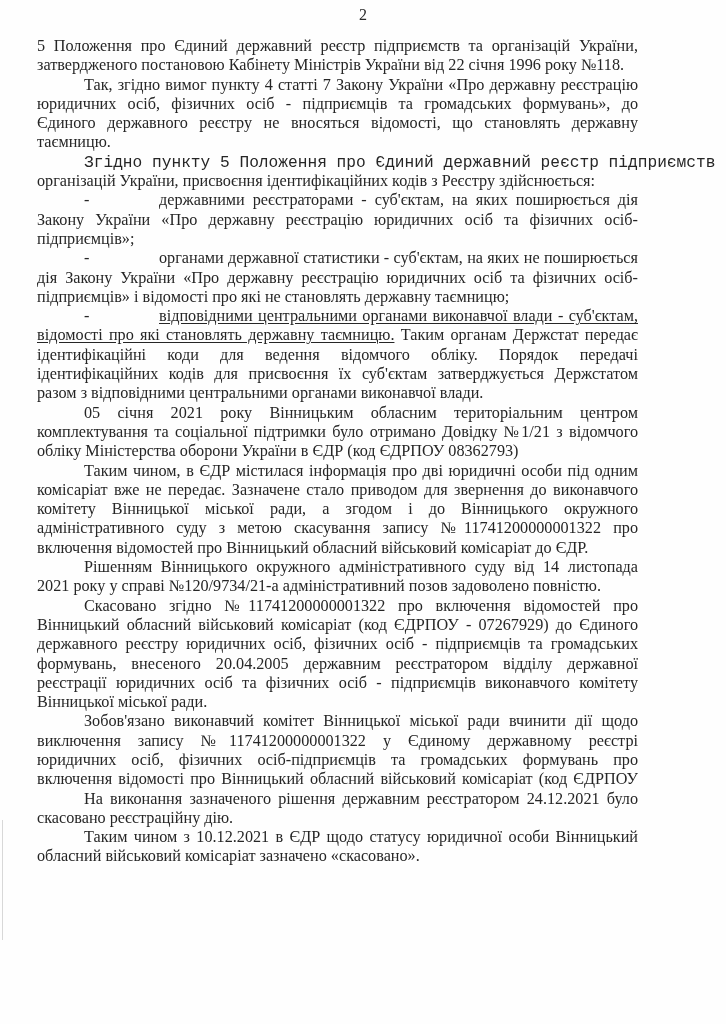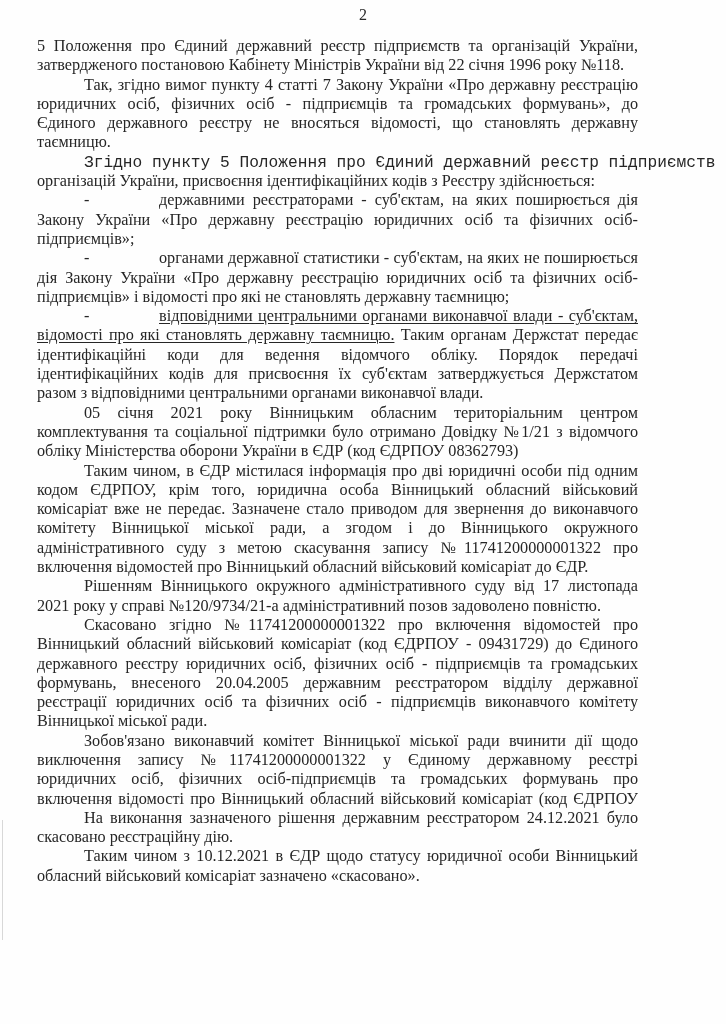--- a/index.html
+++ b/index.html
@@ -84,7 +84,6 @@
 
     <div>
       <span class="line indent" style="display: block;"><span style="white-space: nowrap;">Таким чином, в ЄДР містилася інформація про дві юридичні особи під одним</span></span>
-      <span class="line" style="display: block;"><span style="white-space: nowrap;">кодом ЄДРПОУ, крім того, юридична особа Вінницький обласний військовий</span></span>
       <span class="line" style="display: block;"><span style="white-space: nowrap;">комісаріат вже не передає. Зазначене стало приводом для звернення до виконавчого</span></span>
       <span class="line" style="display: block;"><span style="white-space: nowrap;">комітету Вінницької міської ради, а згодом і до Вінницького окружного</span></span>
       <span class="line" style="display: block;"><span style="white-space: nowrap;">адміністративного суду з метою скасування запису №11741200000001322 про</span></span>

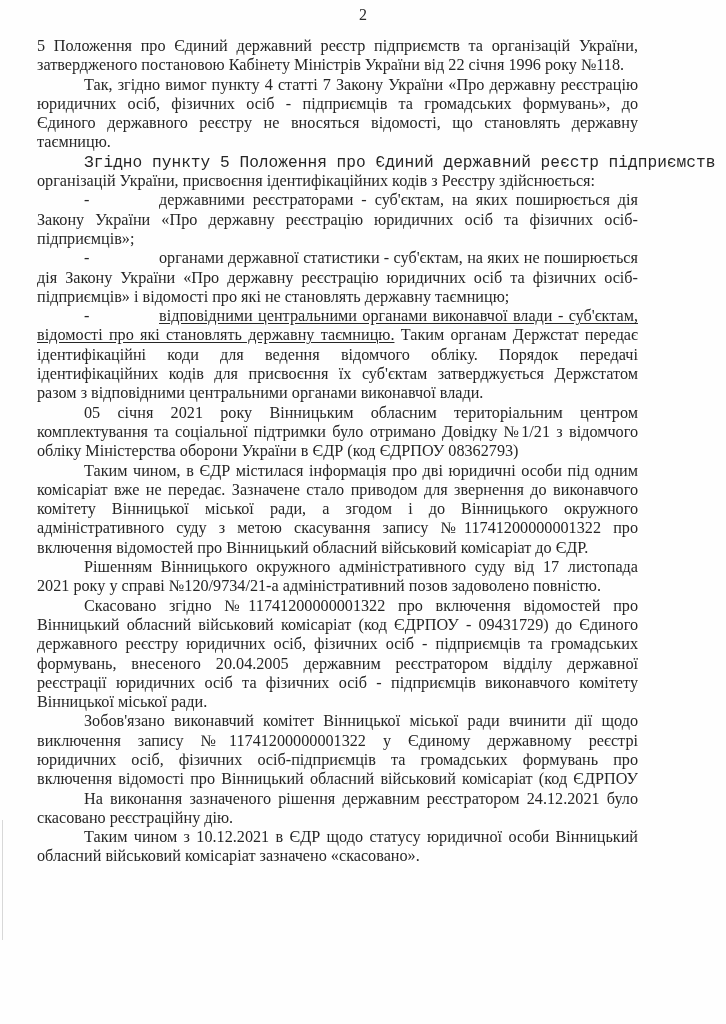--- a/index.html
+++ b/index.html
@@ -91,7 +91,7 @@
     </div>
 
     <div>
-      <span class="line indent" style="display: block;"><span style="white-space: nowrap;">Рішенням Вінницького окружного адміністративного суду від 17 листопада</span></span>
+      <span class="line indent" style="display: block;"><span style="white-space: nowrap;">Рішенням Вінницького окружного адміністративного суду від 14 листопада</span></span>
       <span class="line last">2021 року у справі №120/9734/21-а адміністративний позов задоволено повністю.</span>
     </div>
 

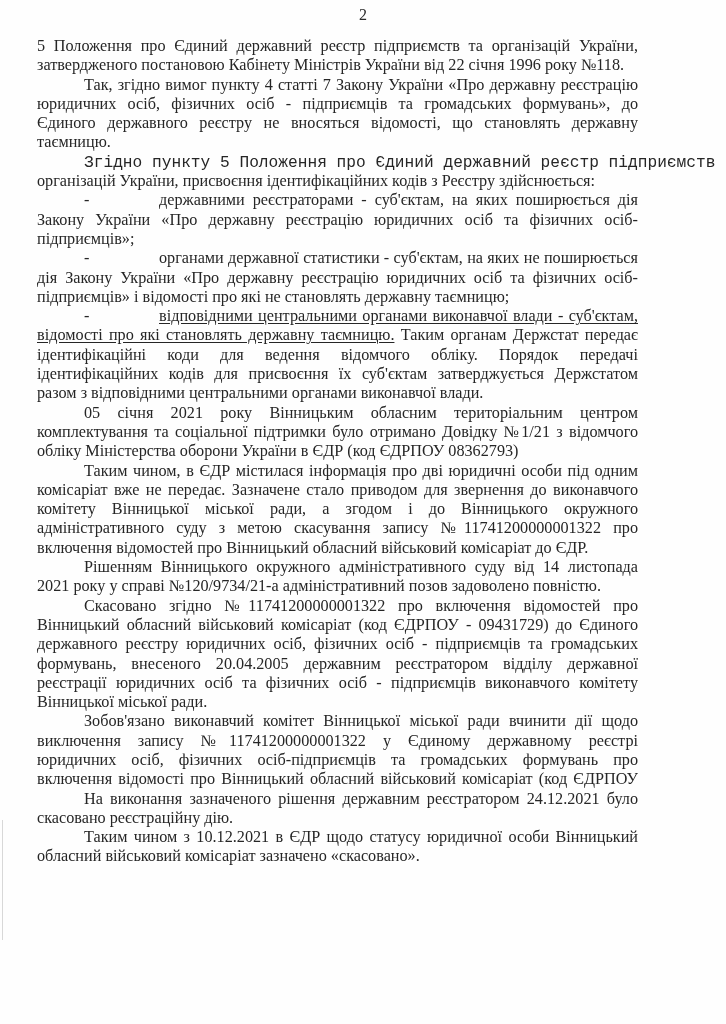--- a/index.html
+++ b/index.html
@@ -97,7 +97,7 @@
 
     <div>
       <span class="line indent" style="display: block;"><span style="white-space: nowrap;">Скасовано згідно №11741200000001322 про включення відомостей про</span></span>
-      <span class="line" style="display: block;"><span style="white-space: nowrap;">Вінницький обласний військовий комісаріат (код ЄДРПОУ - 09431729) до Єдиного</span></span>
+      <span class="line" style="display: block;"><span style="white-space: nowrap;">Вінницький обласний військовий комісаріат (код ЄДРПОУ - 07267929) до Єдиного</span></span>
       <span class="line" style="display: block;"><span style="white-space: nowrap;">державного реєстру юридичних осіб, фізичних осіб - підприємців та громадських</span></span>
       <span class="line" style="display: block;"><span style="white-space: nowrap;">формувань, внесеного 20.04.2005 державним реєстратором відділу державної</span></span>
       <span class="line" style="display: block;"><span style="white-space: nowrap;">реєстрації юридичних осіб та фізичних осіб - підприємців виконавчого комітету</span></span>

